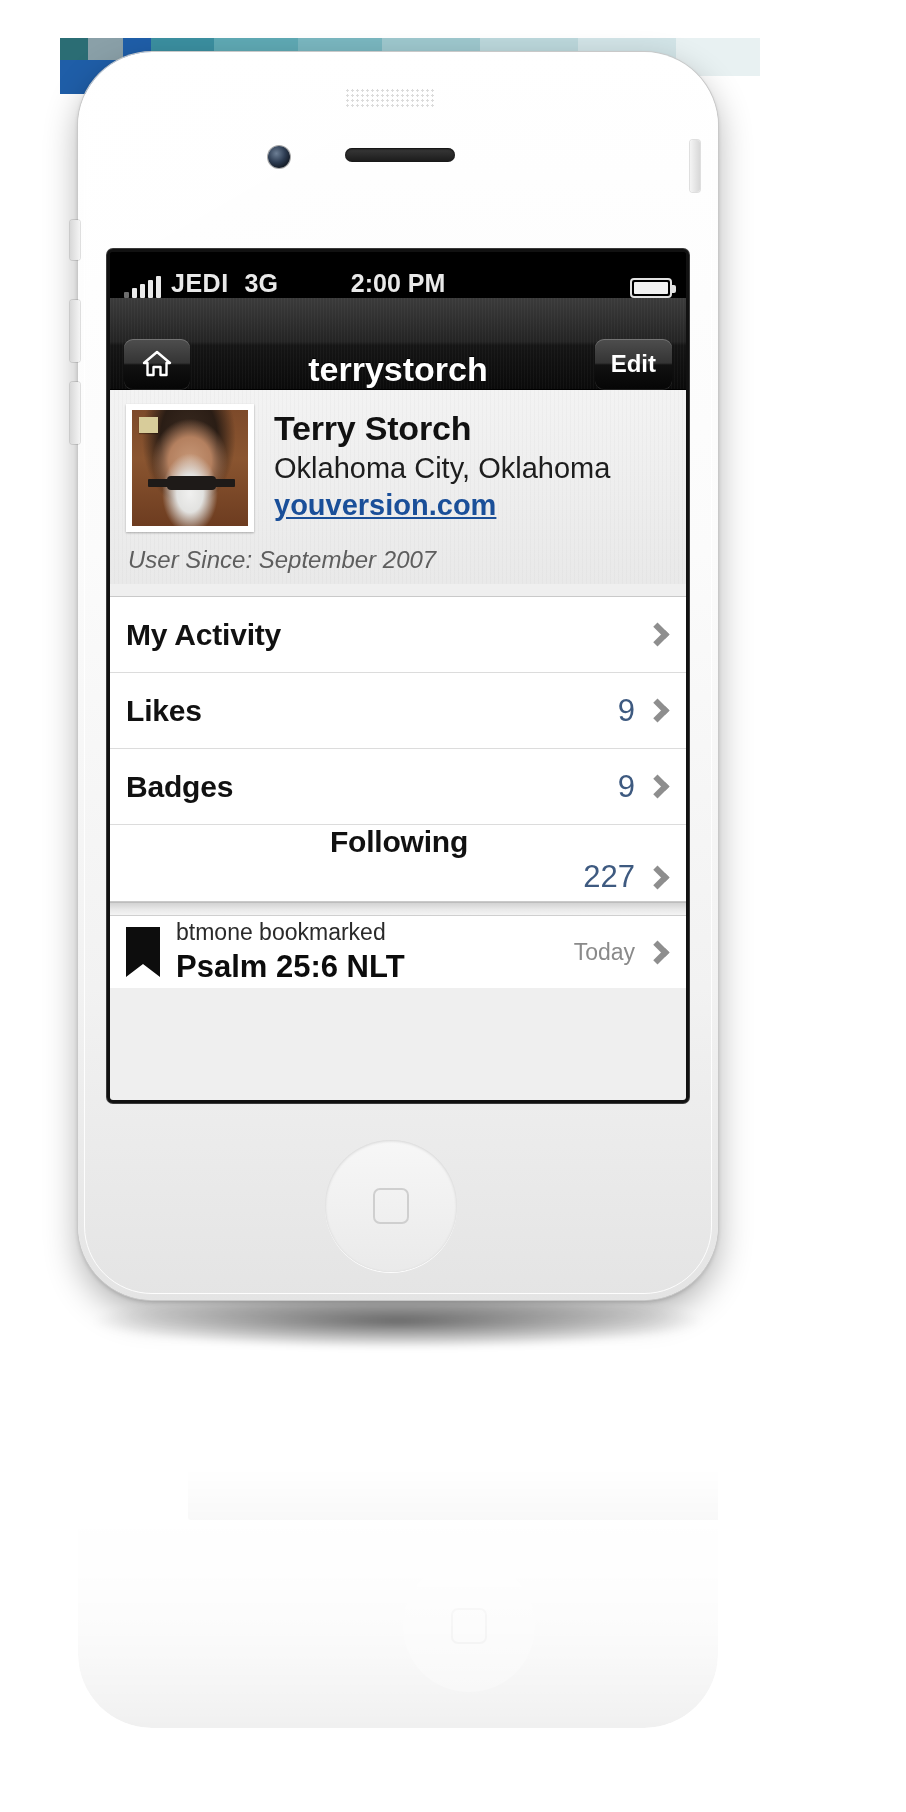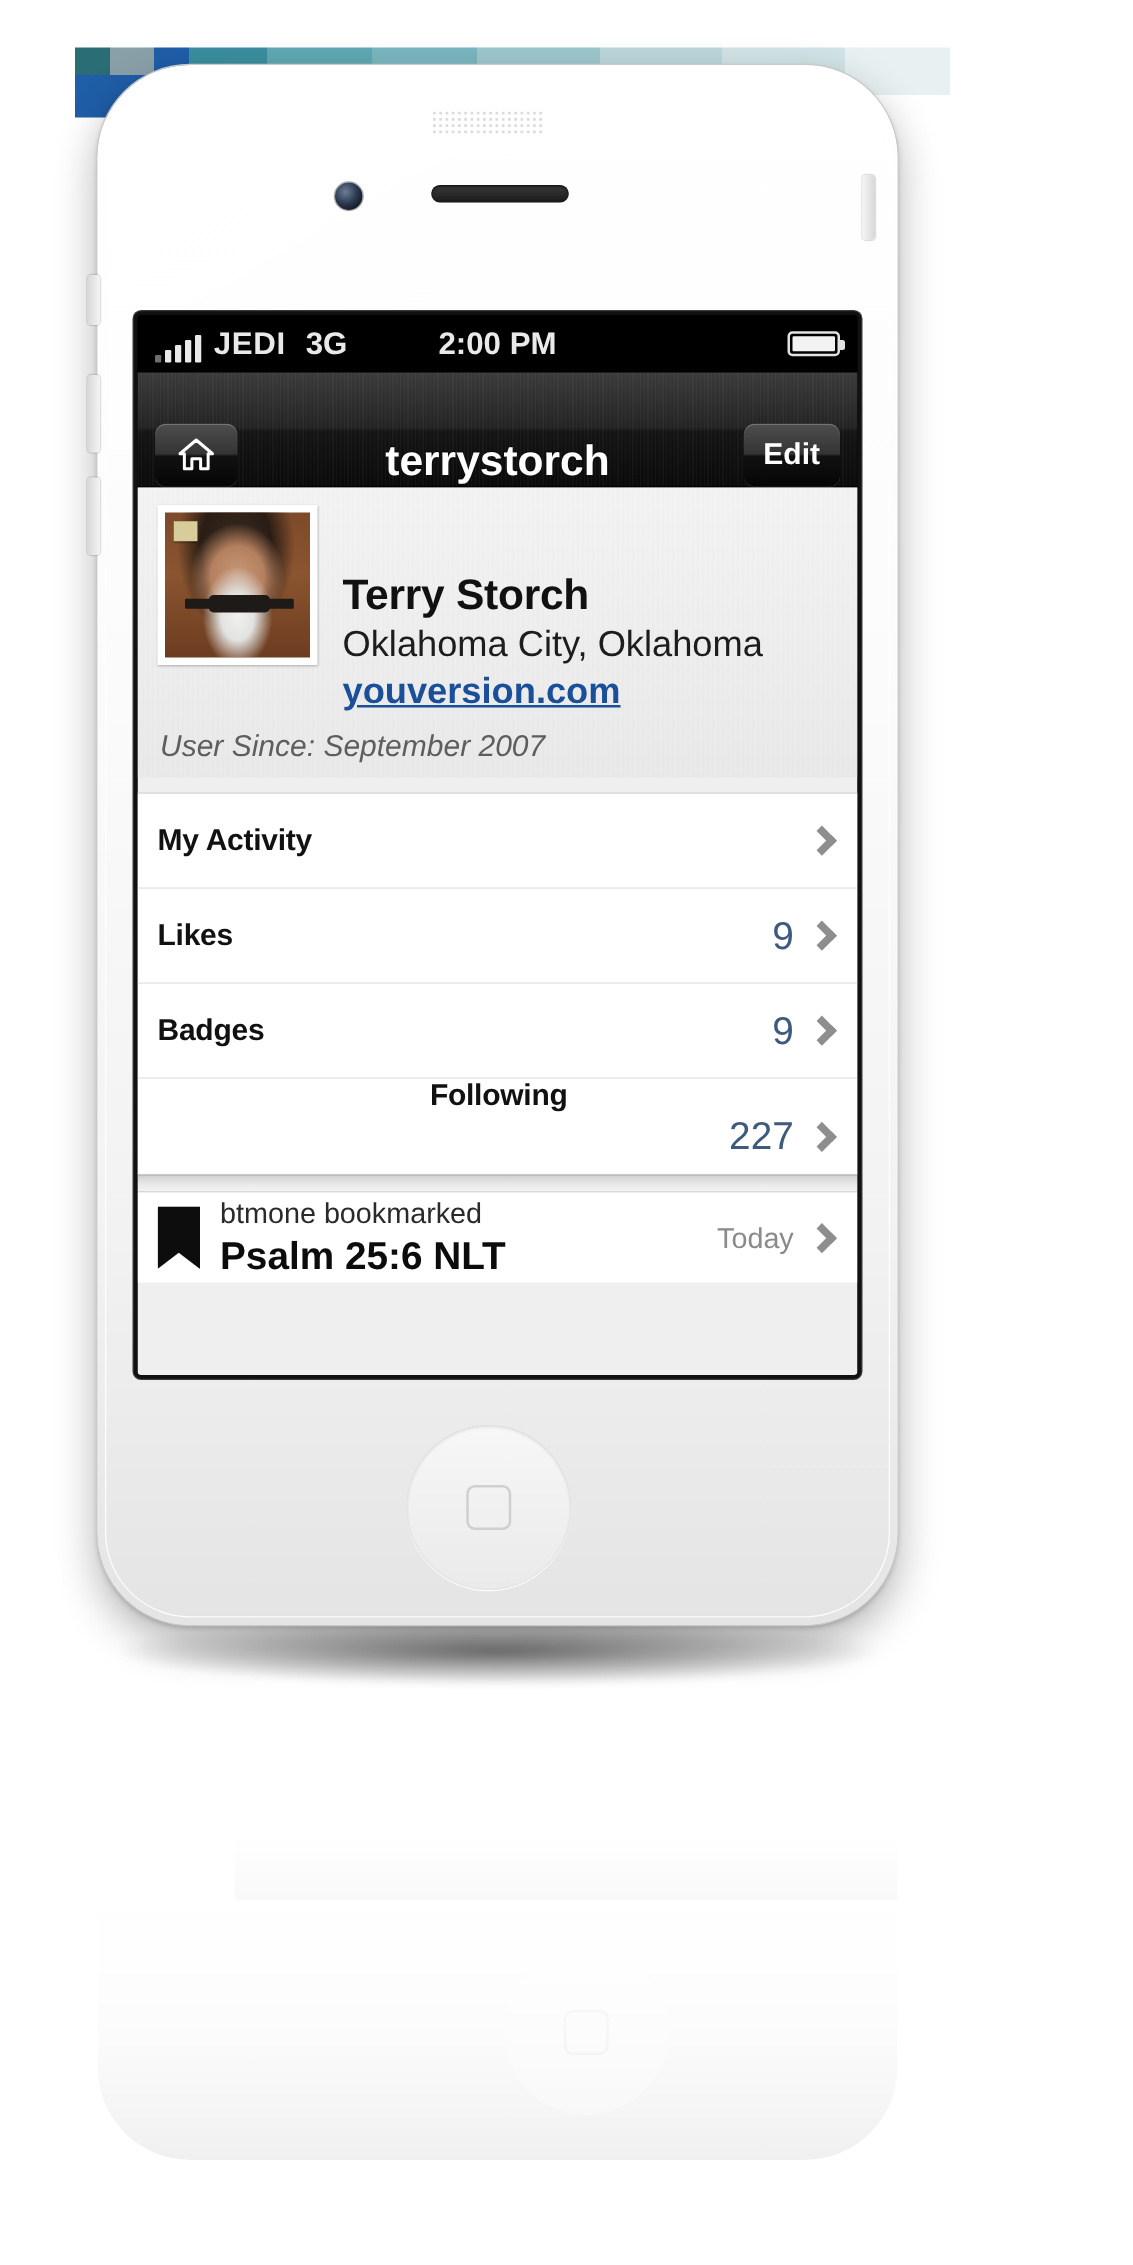--- a/index.html
+++ b/index.html
@@ -147,7 +147,7 @@
     height: 46px;
     background: #000;
     display: flex;
-    align-items: center;
+    align-items: flex-end;
     padding: 0 14px;
     color: #e9e9e9;
     font-size: 25px;

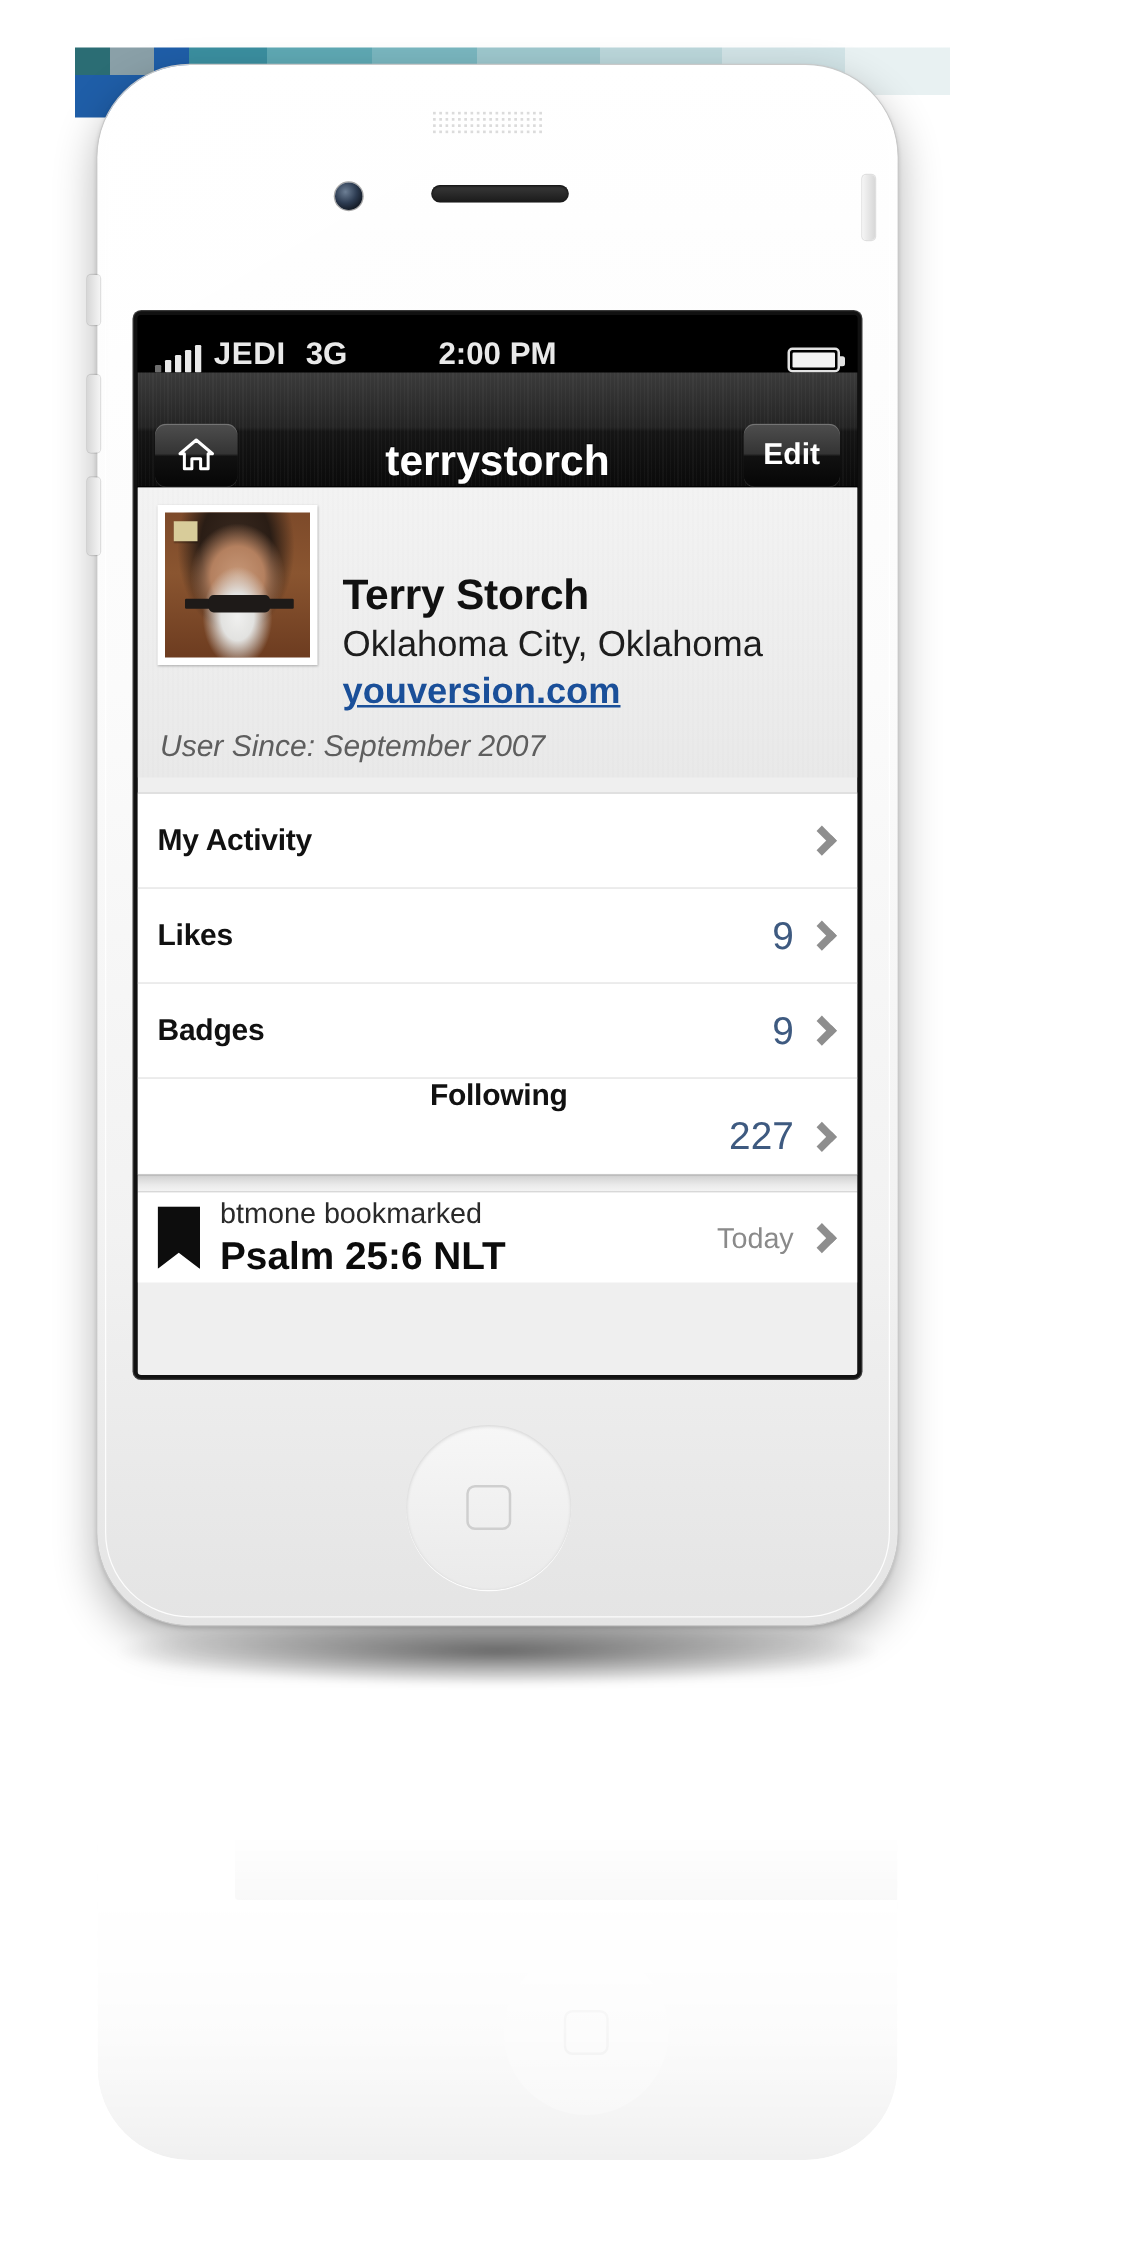--- a/index.html
+++ b/index.html
@@ -250,7 +250,7 @@
     box-shadow: -22px 0 0 -3px #1e1a18, 22px 0 0 -3px #1e1a18;
   }
 
-  .profile-meta { padding-top: 4px; min-width: 0; margin-top: 48px; }
+  .profile-meta { padding-top: 4px; min-width: 0; }
   .p-name {
     font-size: 34px; font-weight: bold; color: #111; line-height: 1.18;
     letter-spacing: -0.2px;

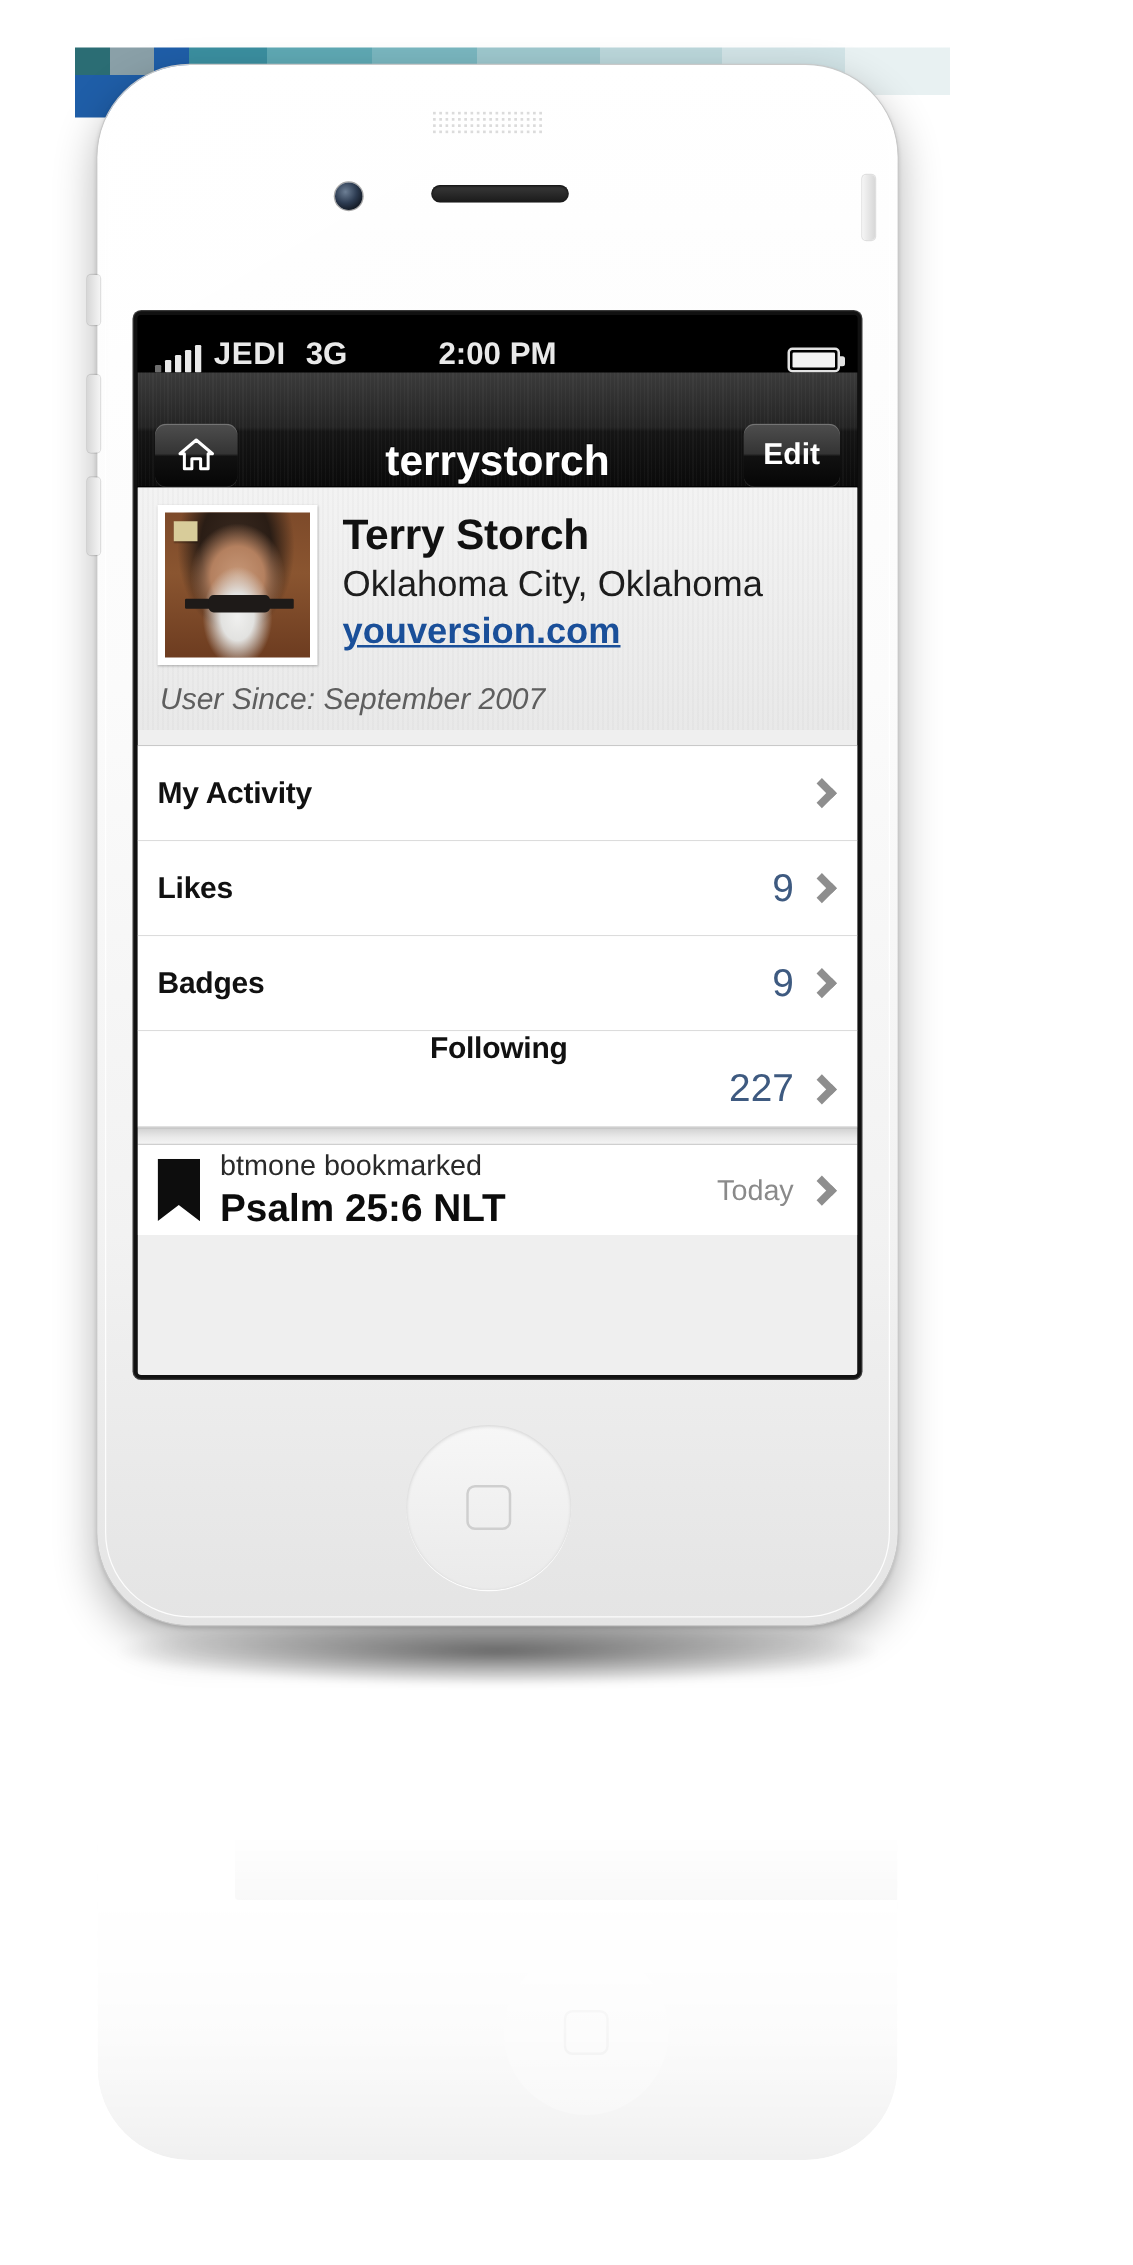--- a/index.html
+++ b/index.html
@@ -287,7 +287,7 @@
   }
   .row:last-child { border-bottom: none; flex-direction: column; }
   .row-label {
-    font-size: 24px; font-weight: bold; color: #111; letter-spacing: -0.2px;
+    font-size: 30px; font-weight: bold; color: #111; letter-spacing: -0.2px;
   }
   .row-right { margin-left: auto; display: flex; align-items: center; gap: 14px; }
   .row-count { font-size: 31px; color: #3e5a80; }

